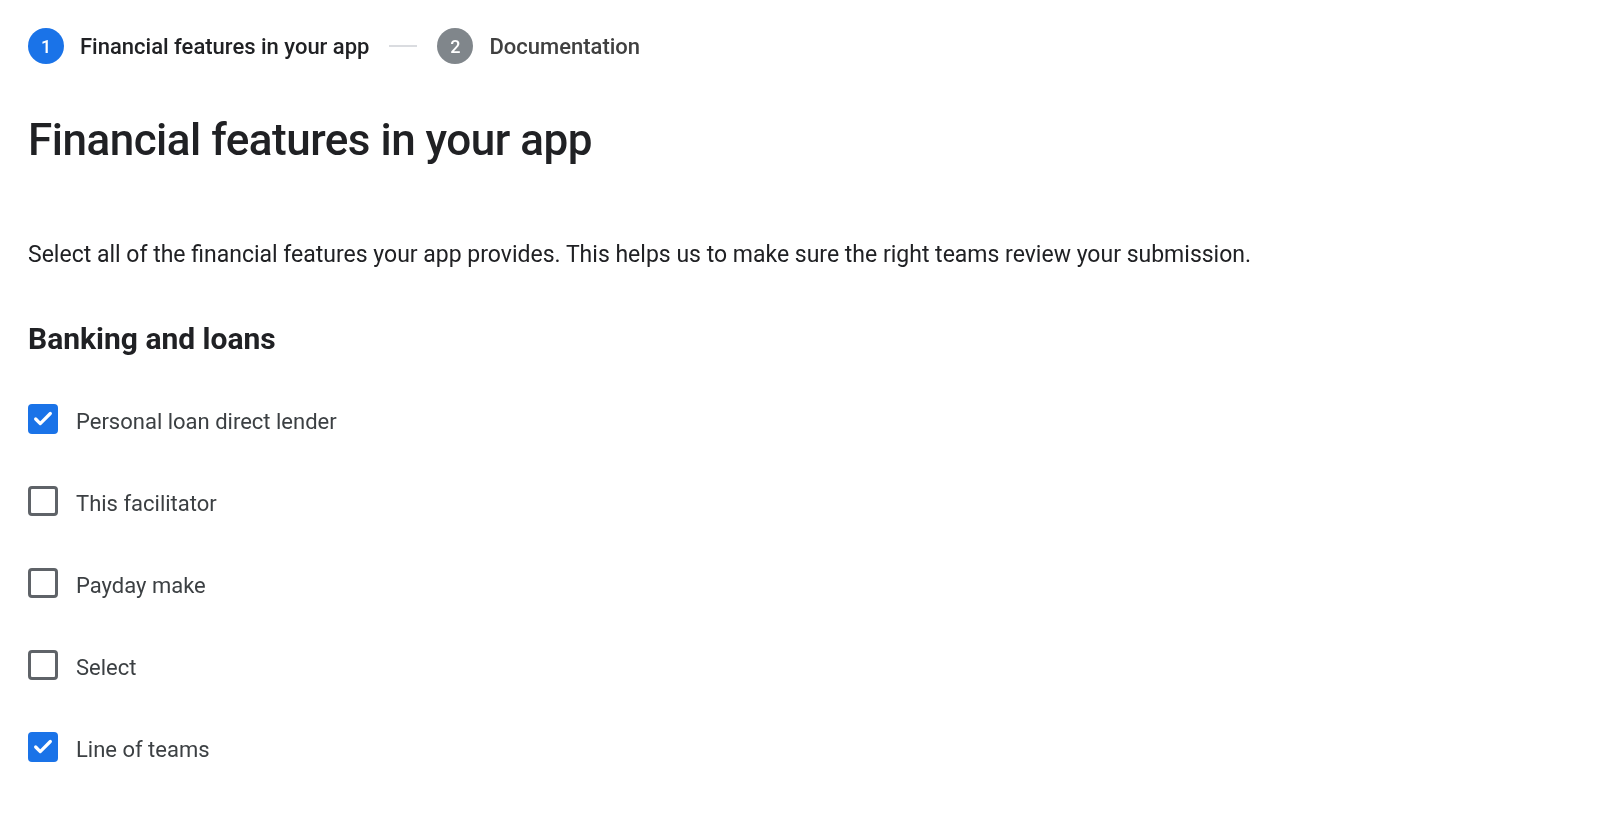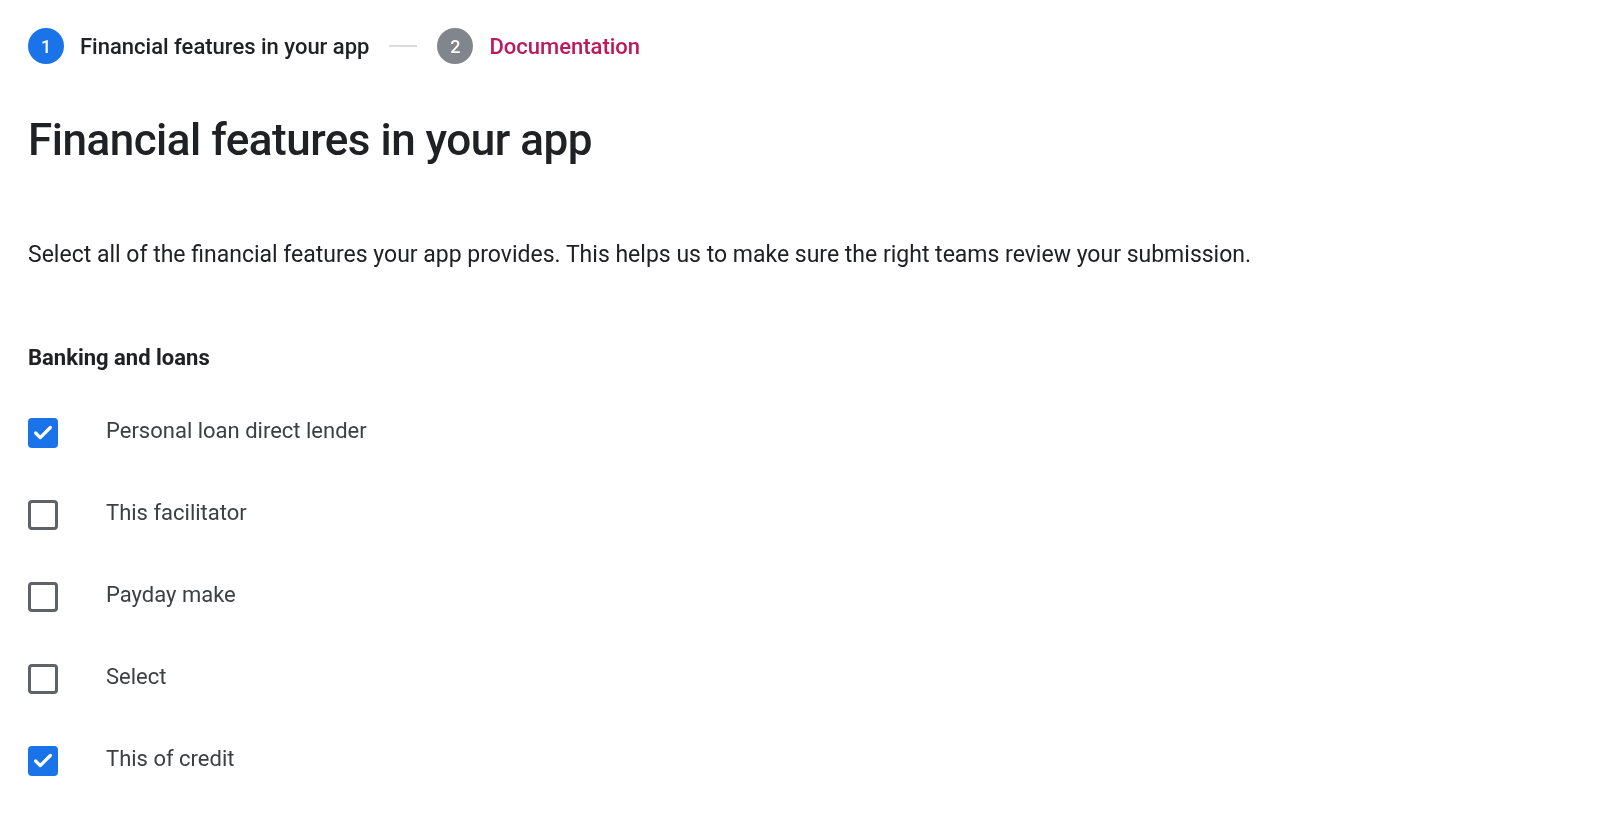--- a/index.html
+++ b/index.html
@@ -51,7 +51,7 @@
       color: #202124;
     }
     .step-label.inactive {
-      color: #be185d;
+      color: #404040;
     }
     .step-divider {
       width: 28px;

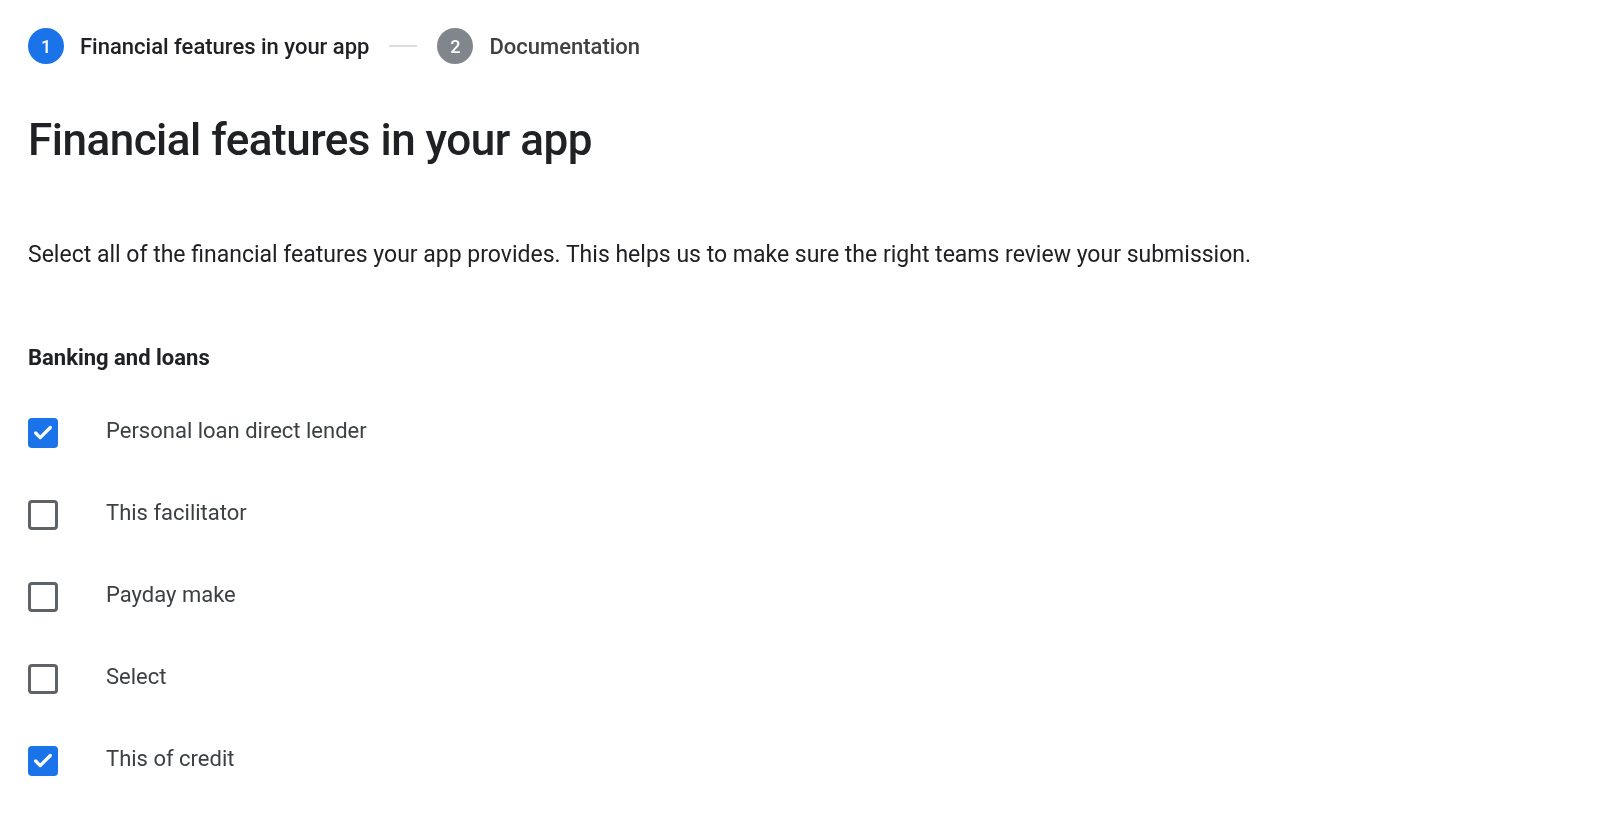--- a/index.html
+++ b/index.html
@@ -68,7 +68,7 @@
     .page-description {
       font-size: 23px;
       color: #202124;
-      margin-bottom: 72px;
+      margin-bottom: 48px;
       line-height: 1.5;
     }
     .section-header {

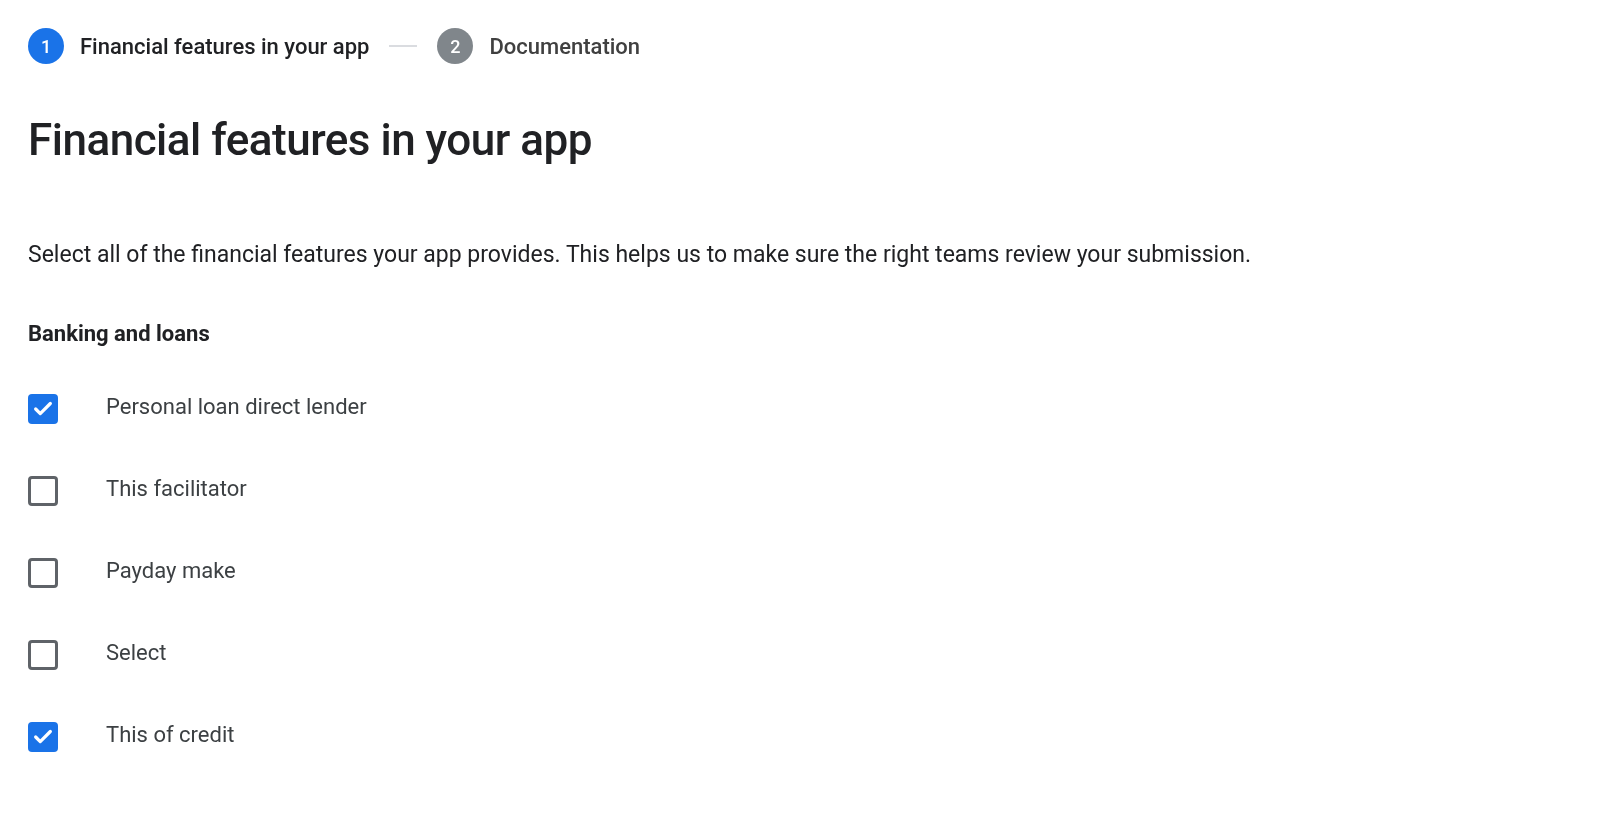--- a/index.html
+++ b/index.html
@@ -72,7 +72,7 @@
       line-height: 1.5;
     }
     .section-header {
-      font-size: 22px;
+      font-size: 30px;
       font-weight: 700;
       color: #202124;
       margin-bottom: 48px;

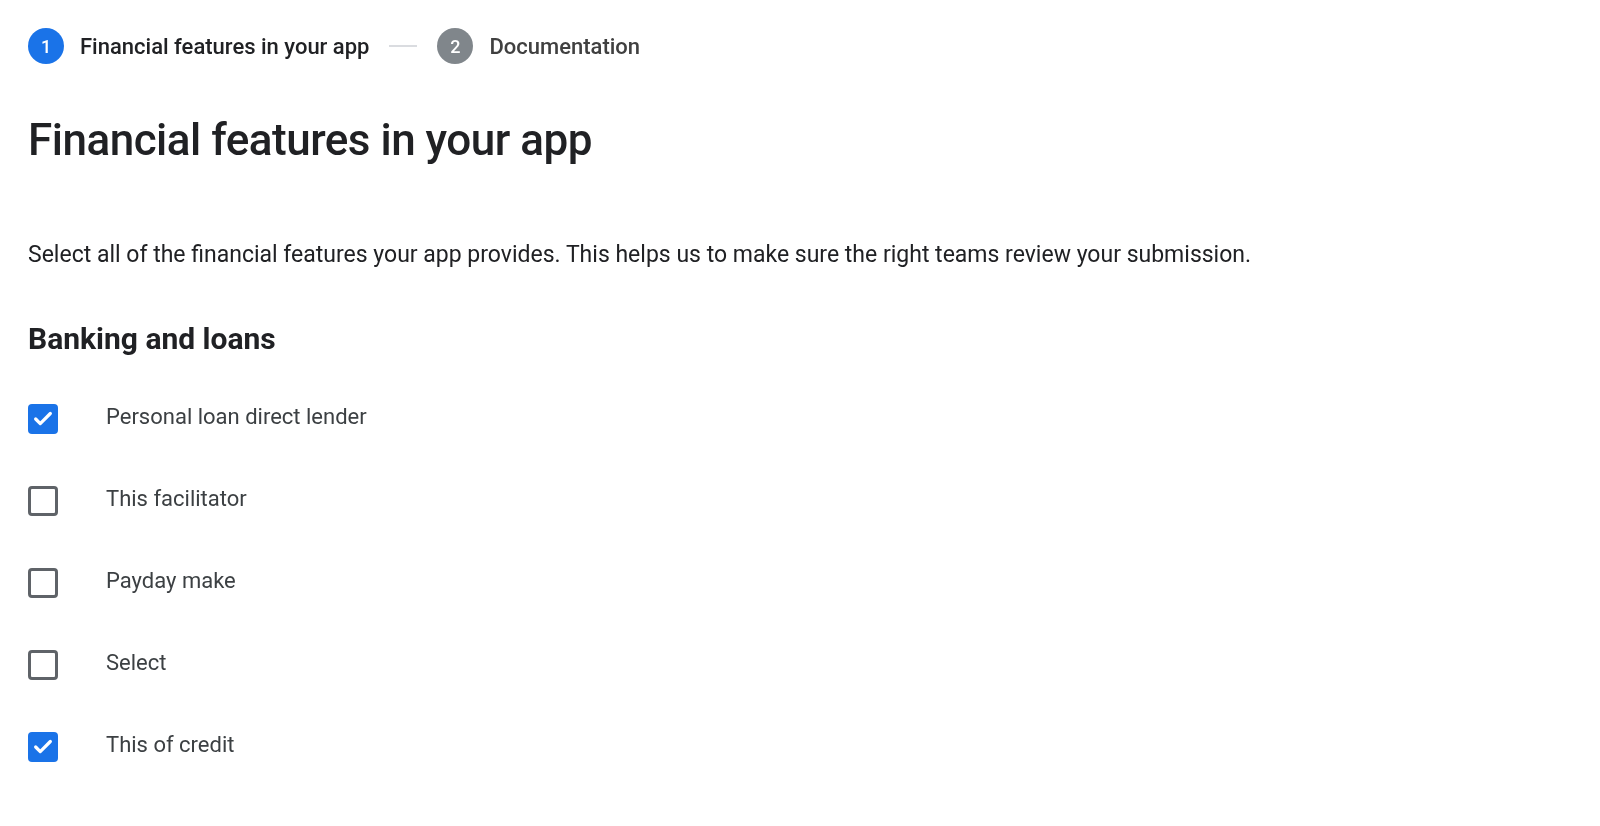--- a/index.html
+++ b/index.html
@@ -79,8 +79,8 @@
     }
     .checkbox-row {
       display: flex;
-      align-items: flex-start;
-      gap: 48px;
+      align-items: flex-end;
+      gap: 18px;
       margin-bottom: 52px;
       cursor: pointer;
     }

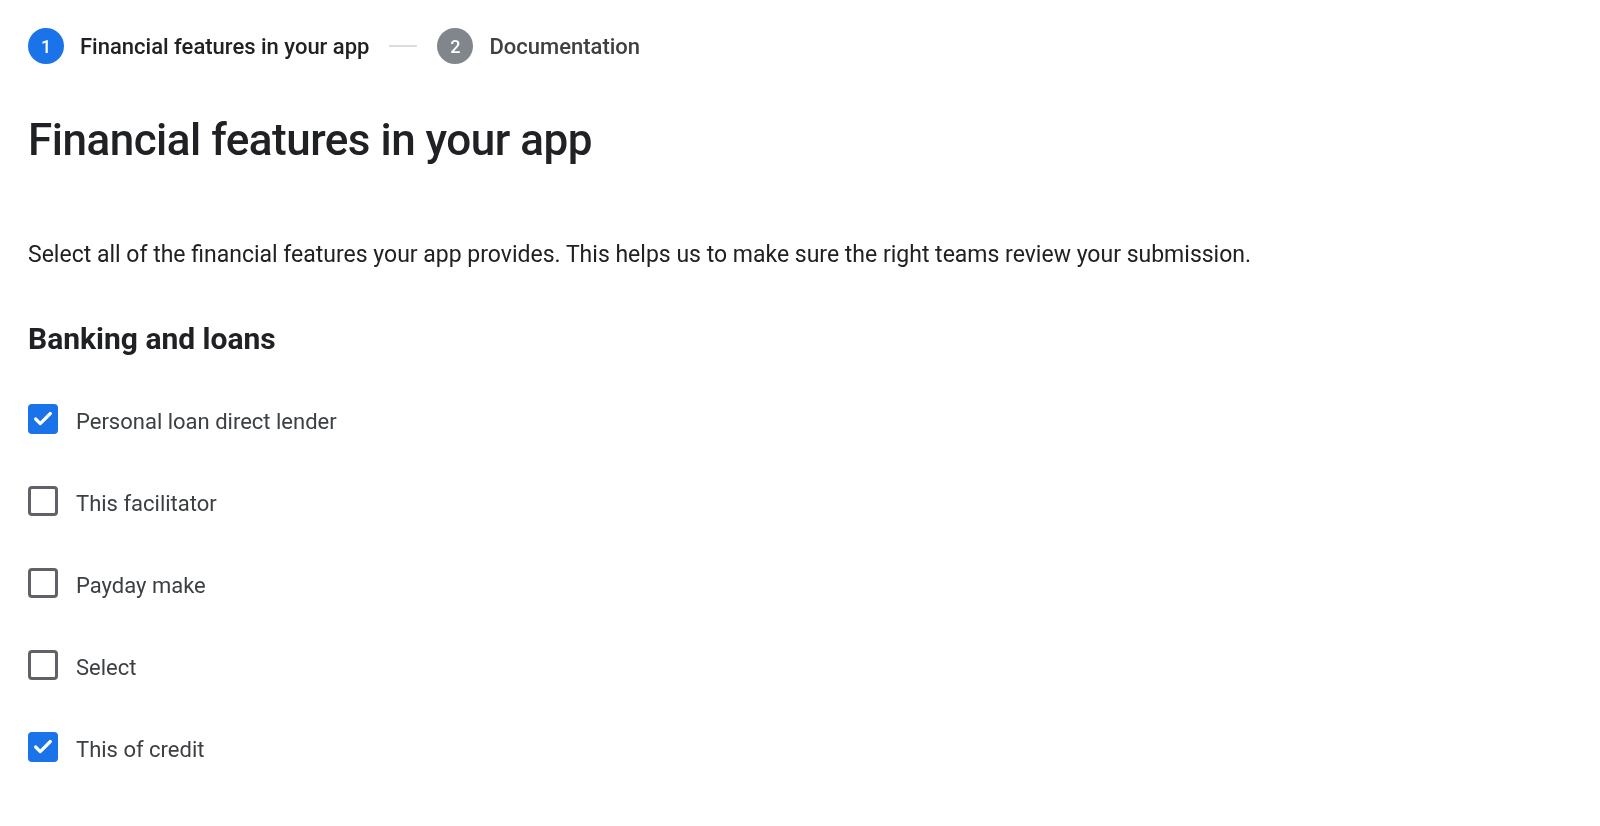--- a/index.html
+++ b/index.html
@@ -165,7 +165,7 @@
         <polyline points="4 12 9 17 20 6"></polyline>
       </svg>
   </div>
-  <span class="checkbox-label">This of credit</span>
+  <span class="checkbox-label">Line of teams</span>
 </div>
 
 </body></html>

